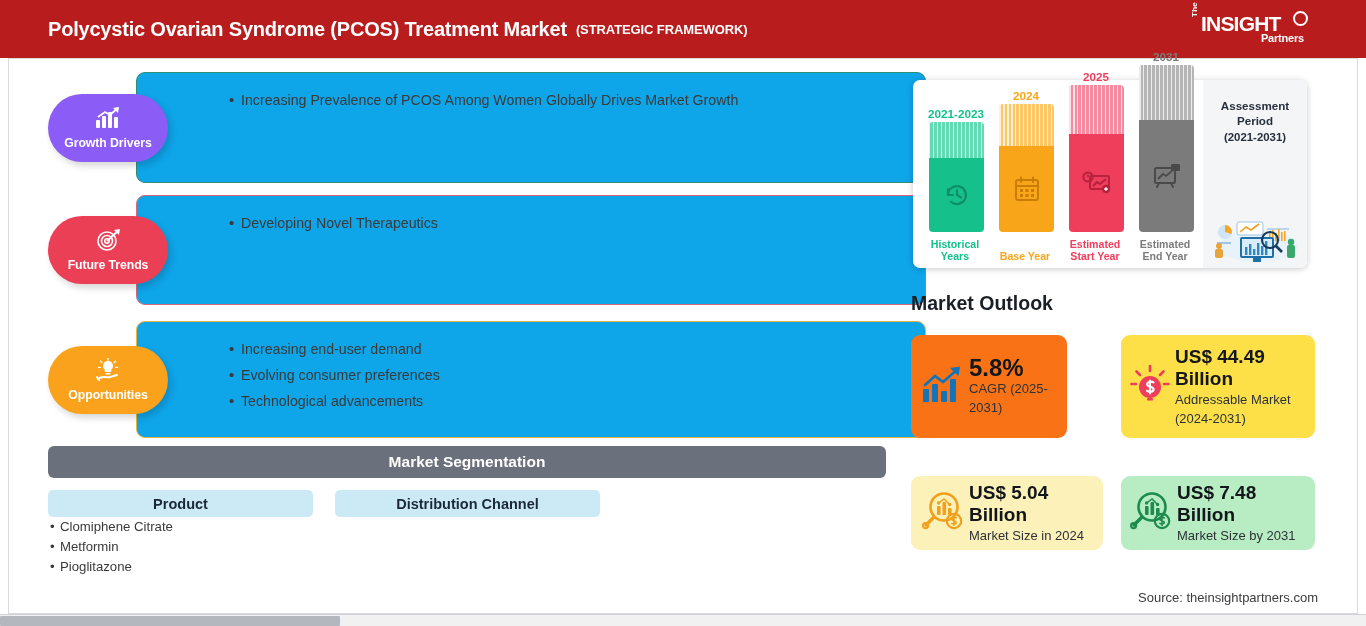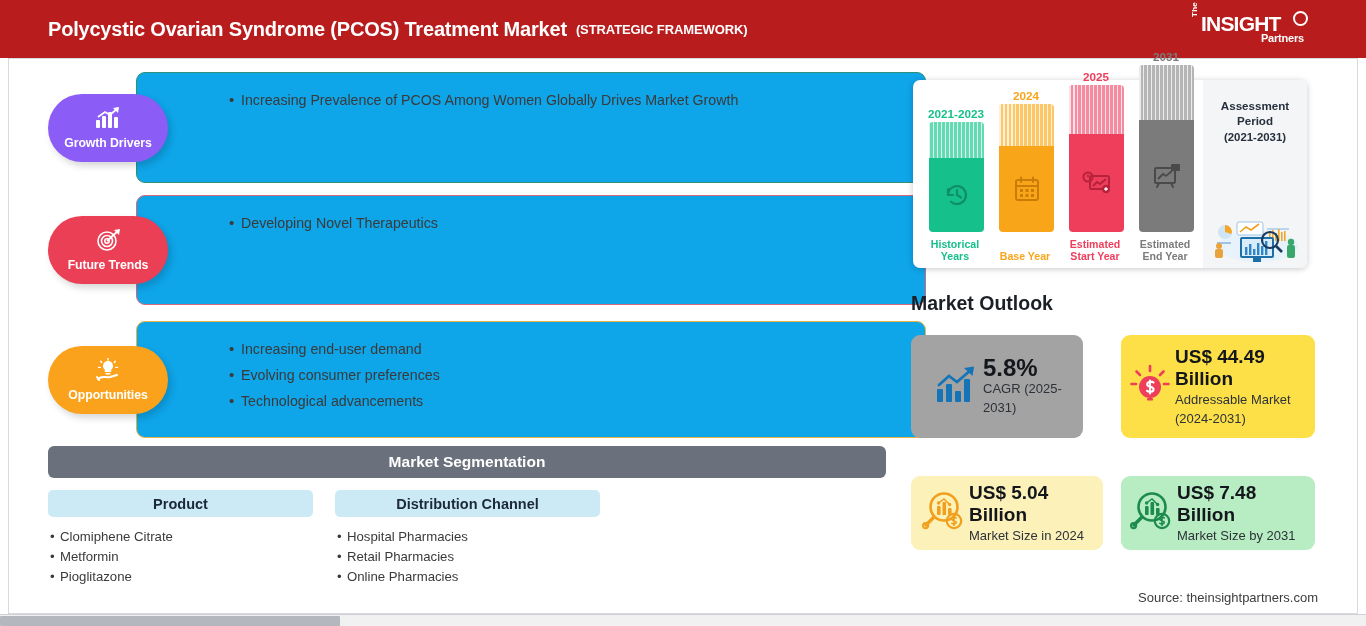--- a/index.html
+++ b/index.html
@@ -425,7 +425,7 @@
 
   <div class="outlook-title">Market Outlook</div>
   <div id="outlook-root">
-      <div class="ocard" style="left: 911px; top: 335px; width: 172px; height: 103px; background: #a3a3a3; padding: 0px 8px 0px 24px;">
+      <div class="ocard" style="left: 911px; top: 335px; width: 156px; height: 103px; background: #f97316; padding: 0px 8px 0px 10px;">
         <div class="oicon"><svg width="44" height="40" viewBox="0 0 44 40">
             <g fill="#1573b8">
         <rect x="2" y="24" width="6" height="13" rx="1"></rect>

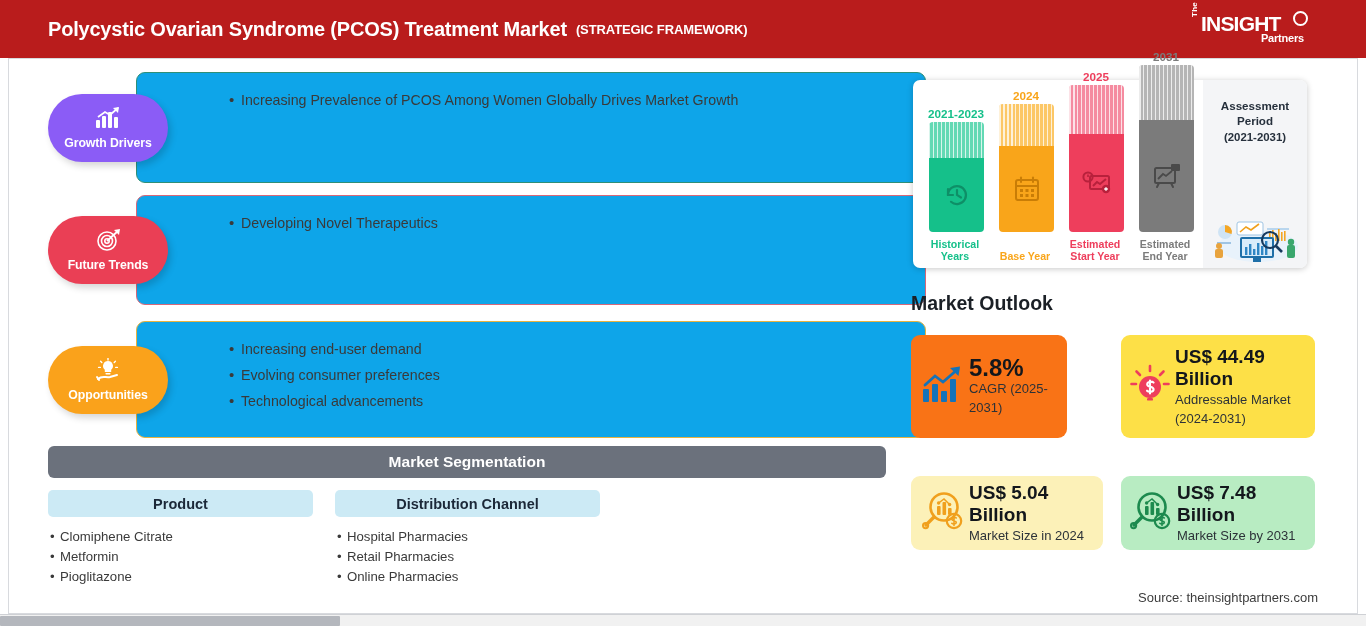--- a/index.html
+++ b/index.html
@@ -101,7 +101,7 @@
     display: flex; align-items: center; justify-content: center;
     color: #1b2838; font-size: 14.5px; font-weight: bold;
   }
-  .seg-list { margin-top: 10px; padding-left: 12px; }
+  .seg-list { padding-left: 12px; }
   .seg-item {
     font-size: 13.2px; color: #3a3a3a; line-height: 20px;
     position: relative;

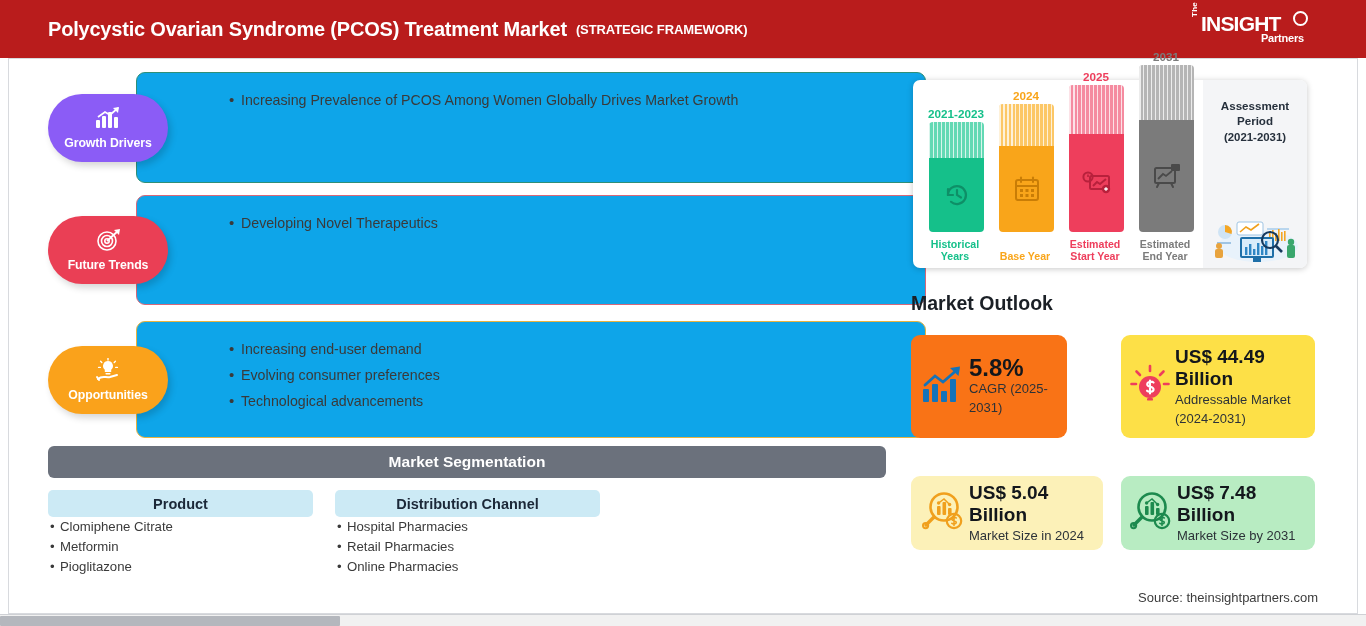--- a/index.html
+++ b/index.html
@@ -287,11 +287,6 @@
       </div>
       <div class="seg-col" style="left: 335px; width: 265px;">
         <div class="seg-title">Distribution Channel</div>
-        <div class="seg-list">
-          <div class="seg-item">Hospital Pharmacies</div>
-          <div class="seg-item">Retail Pharmacies</div>
-          <div class="seg-item">Online Pharmacies</div>
-        </div>
       </div>
     </div>
 

